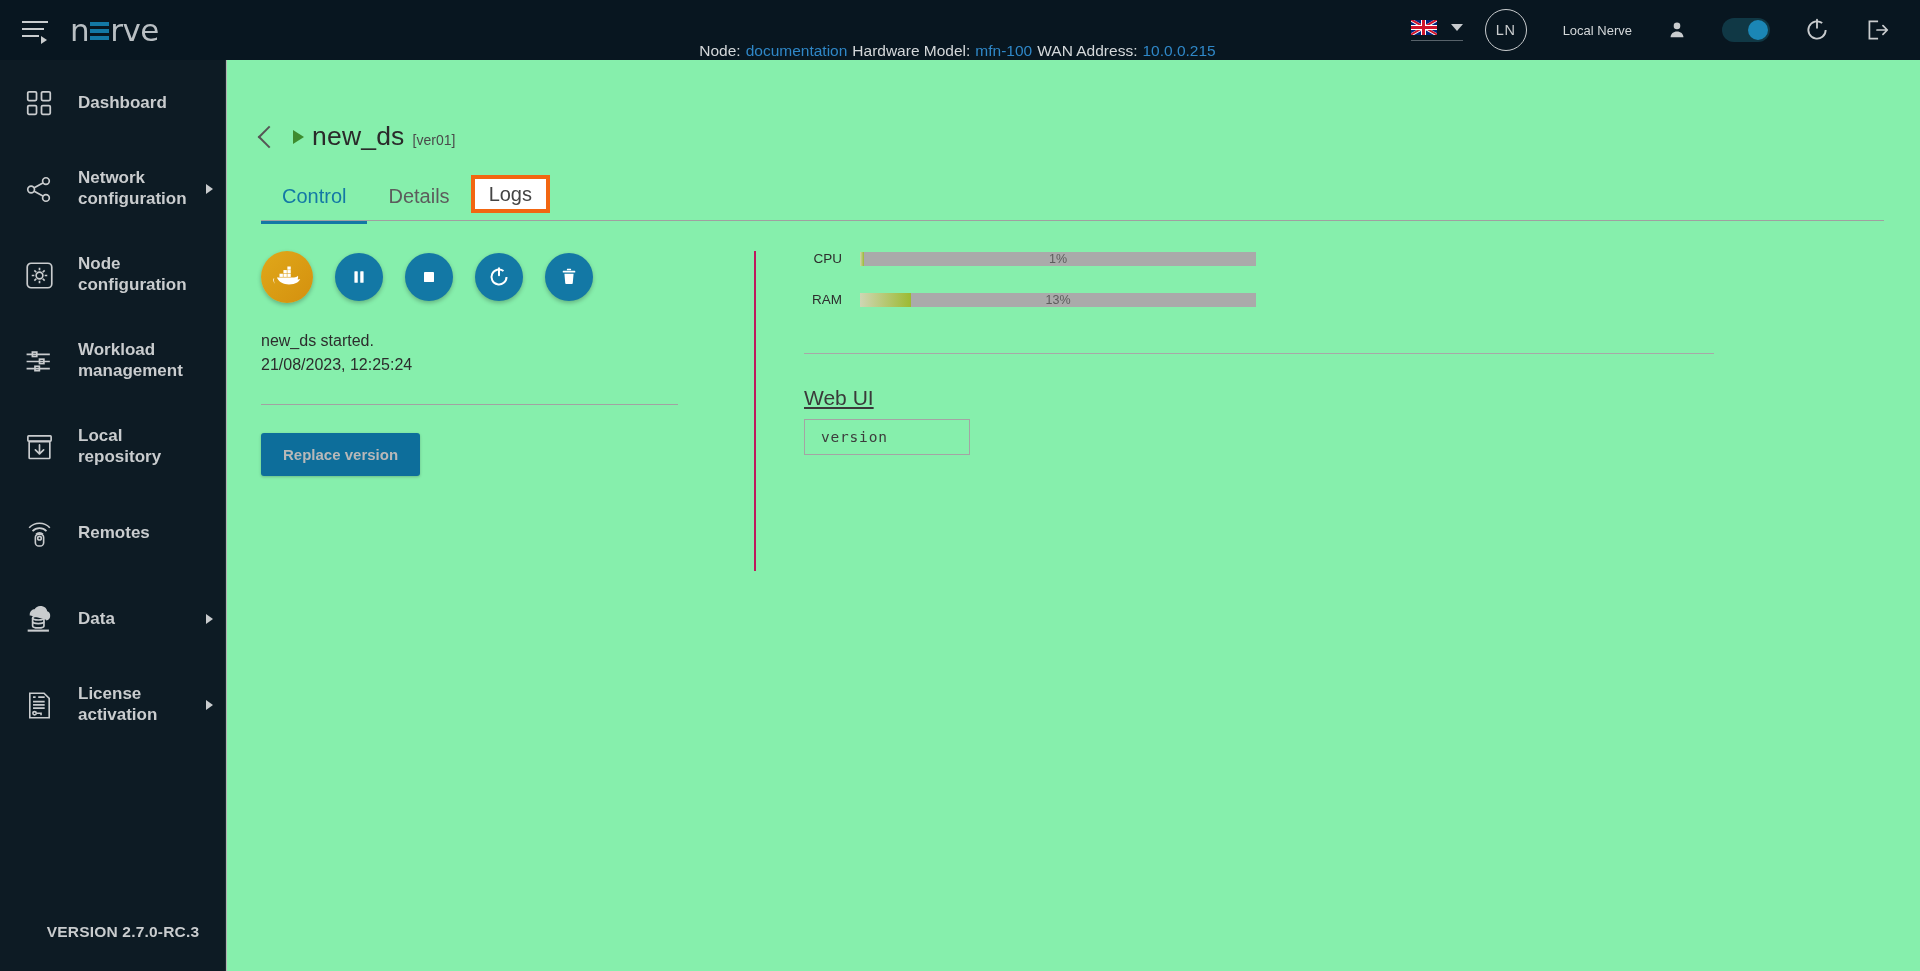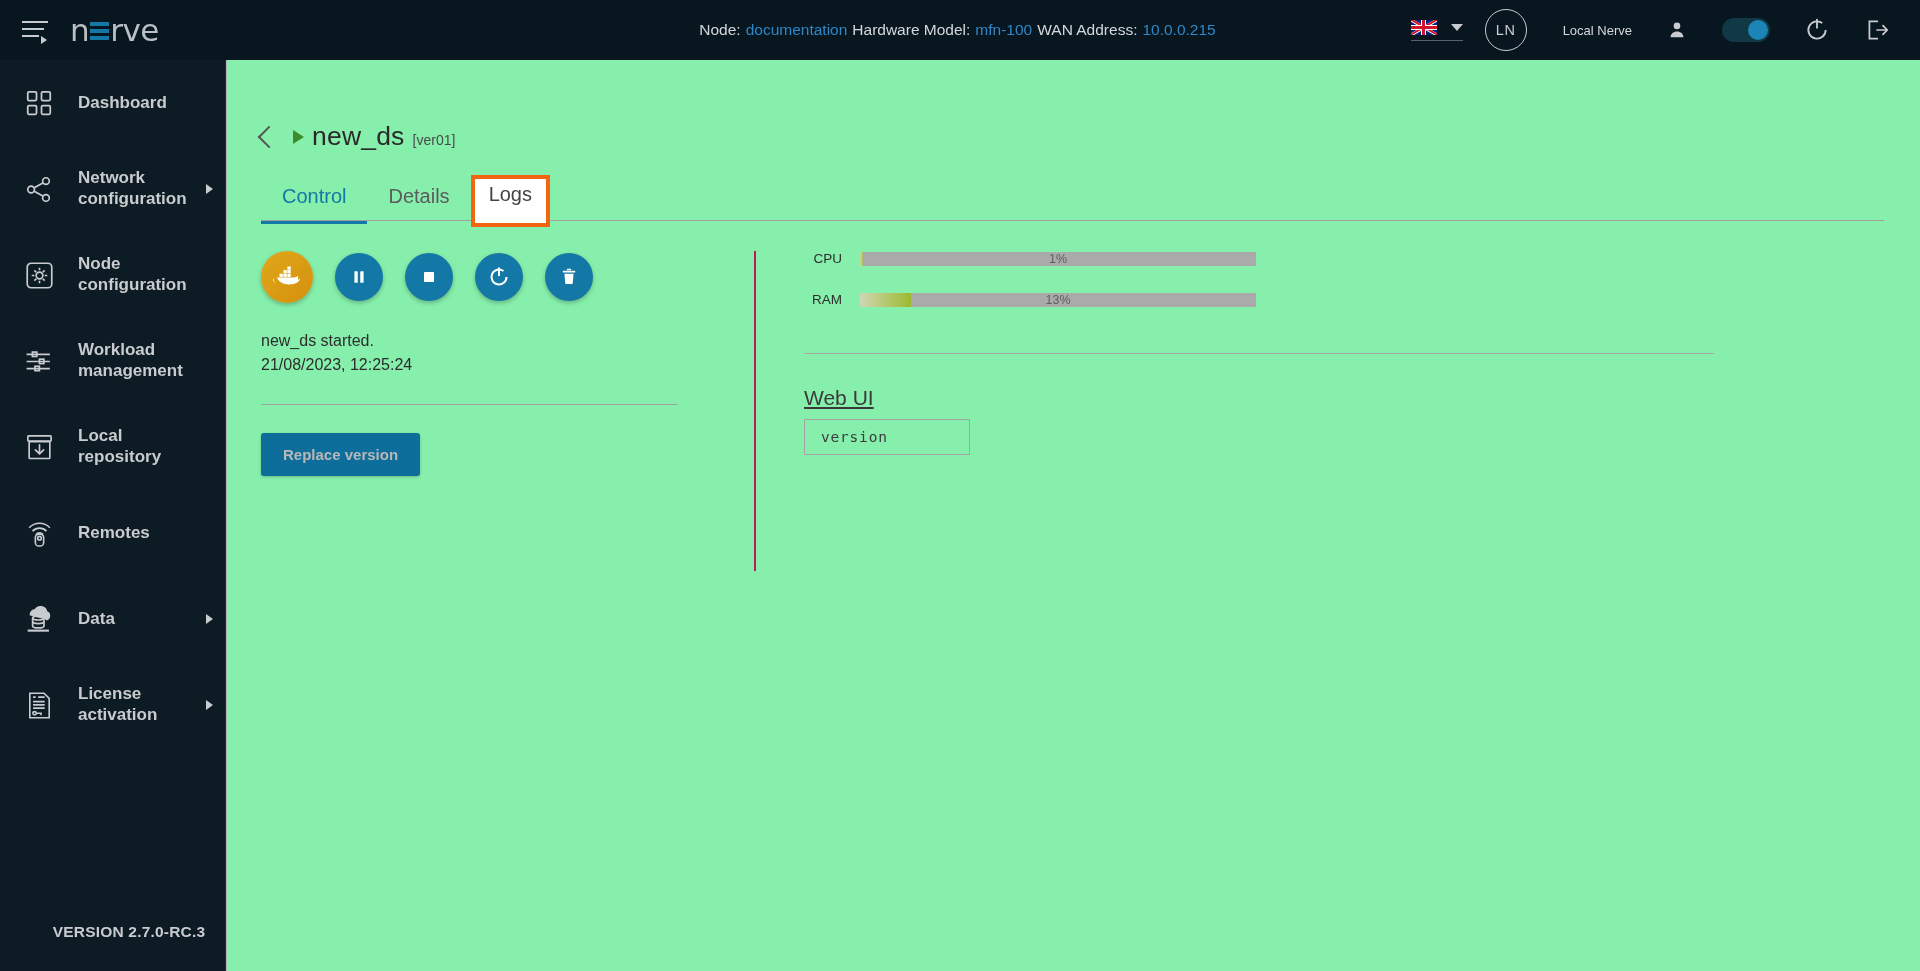--- a/index.html
+++ b/index.html
@@ -55,7 +55,7 @@
 
   .topinfo {
     position: absolute; left: 0; right: 0; top: 0; height: 60px;
-    display: flex; align-items: center; justify-content: center;
+    display: flex; align-items: flex-end; justify-content: center;
     font-size: 15.5px; color: #d4d8da; pointer-events: none;
   }
   .topinfo span { margin-right: 5px; }

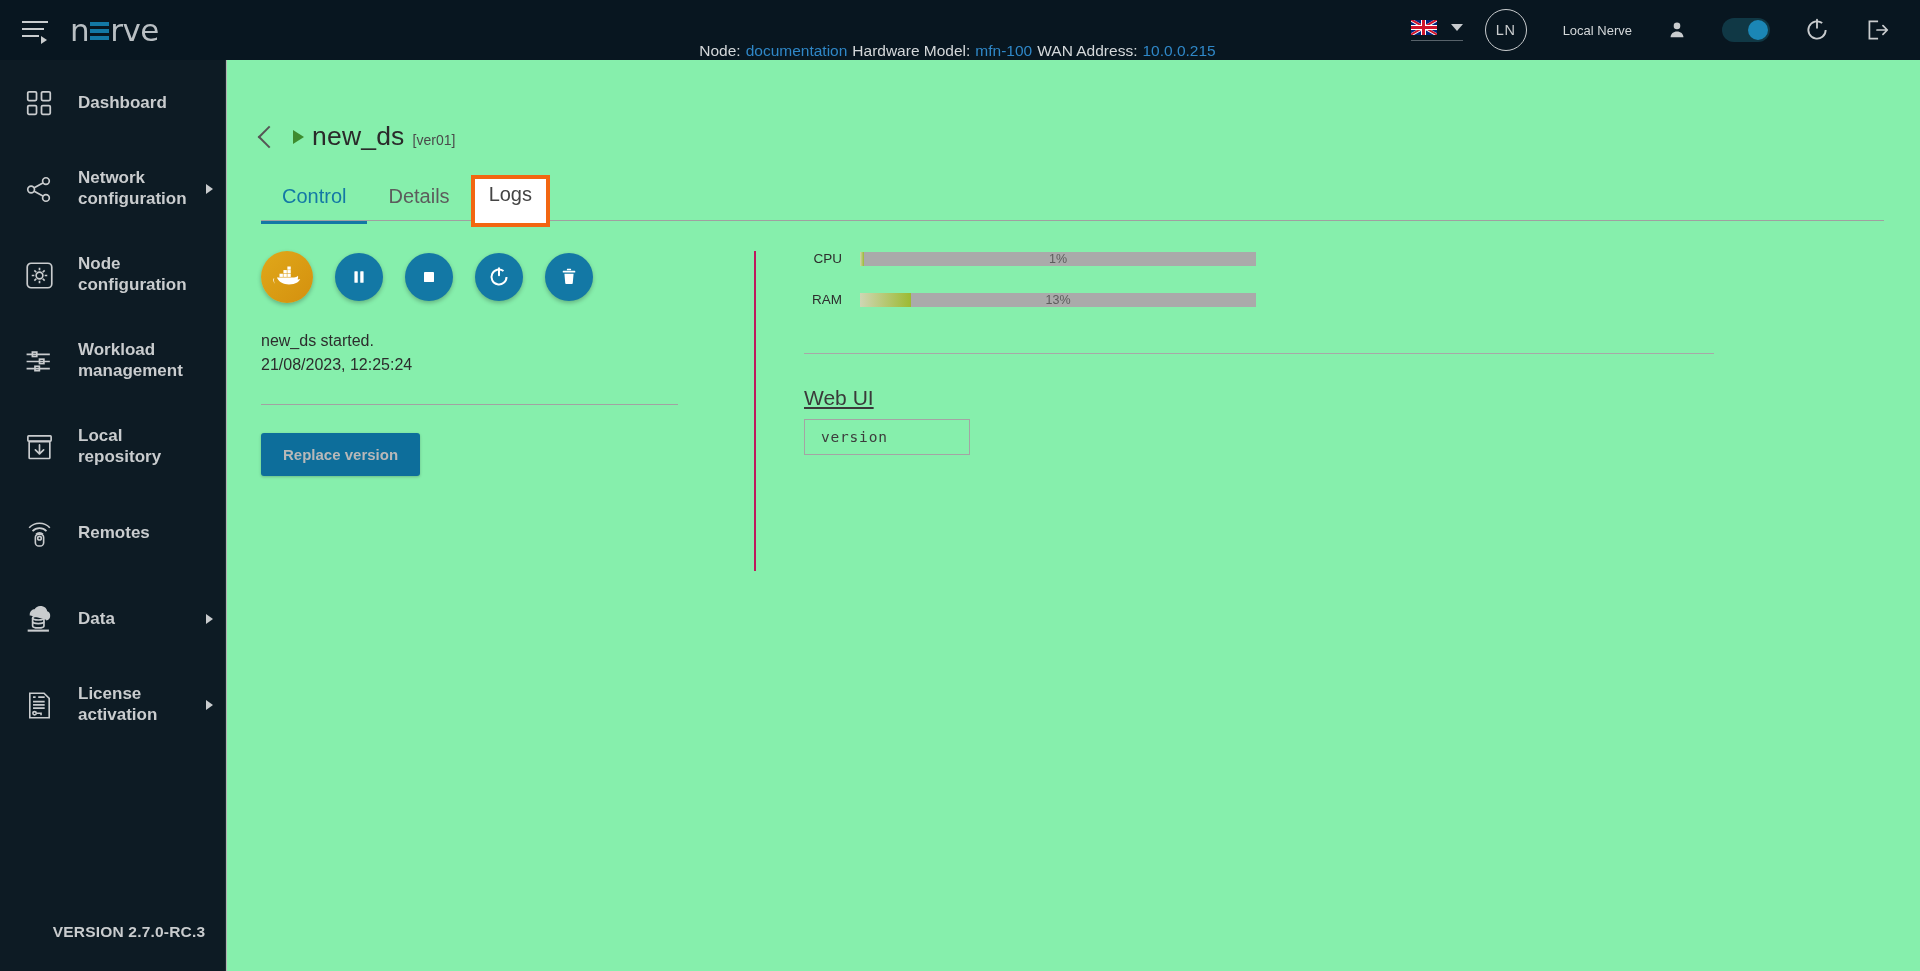--- a/index.html
+++ b/index.html
@@ -201,7 +201,7 @@
   .tab.highlight {
     background: #fff; color: #444;
     outline: 4px solid #f26611; outline-offset: -4px;
-    padding: 8px 18px 21px 18px; margin-top: -4px;
+    padding: 8px 18px 7px 18px; margin-top: -4px;
   }
 
   .panels { display: flex; margin-top: 20px; }

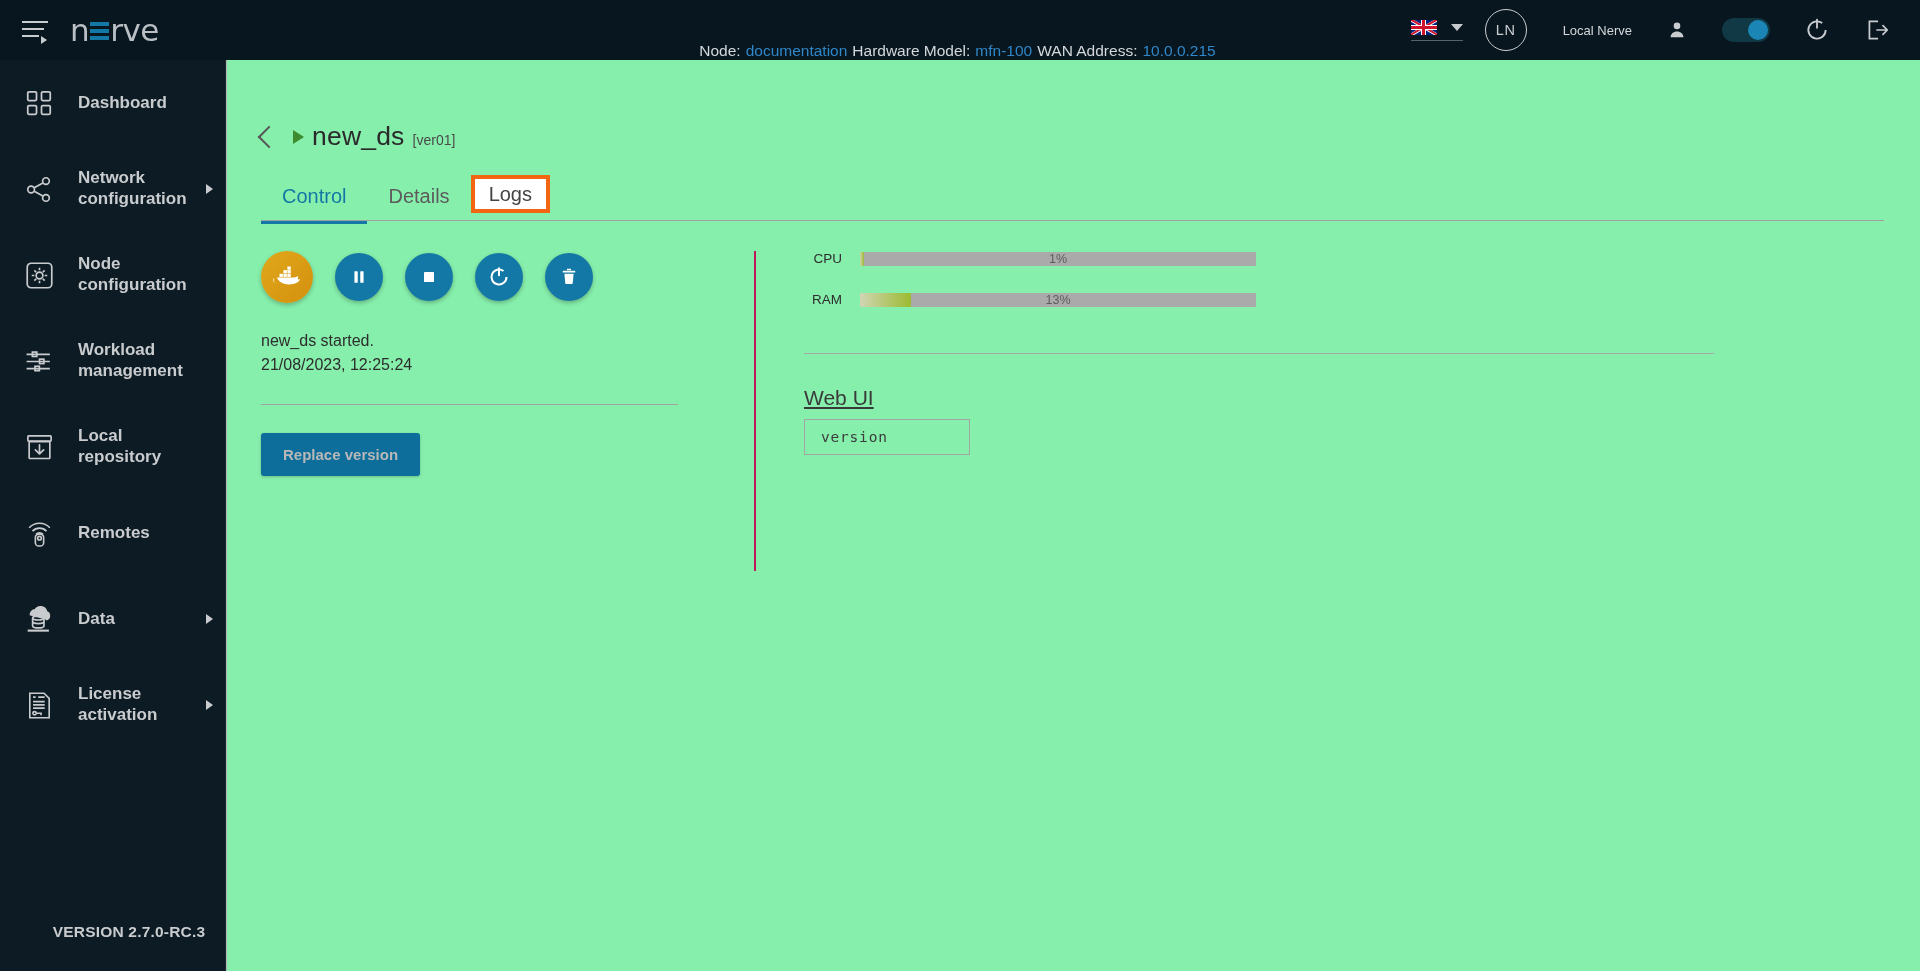--- a/index.html
+++ b/index.html
@@ -149,7 +149,7 @@
     border-left: 7px solid #c9ccce;
   }
   .version {
-    position: absolute; bottom: 30px; left: 16px; width: 226px;
+    position: absolute; bottom: 30px; left: 10px; width: 226px;
     text-align: center; color: #c9ccce;
     font-size: 15.5px; font-weight: 700; letter-spacing: 0.2px;
   }

